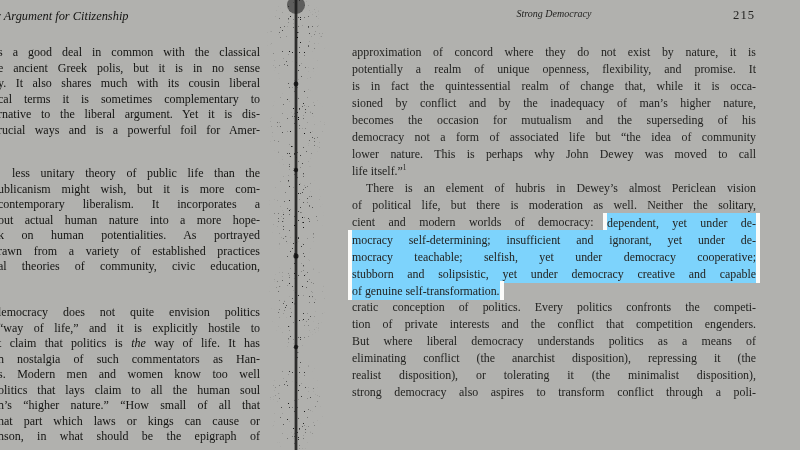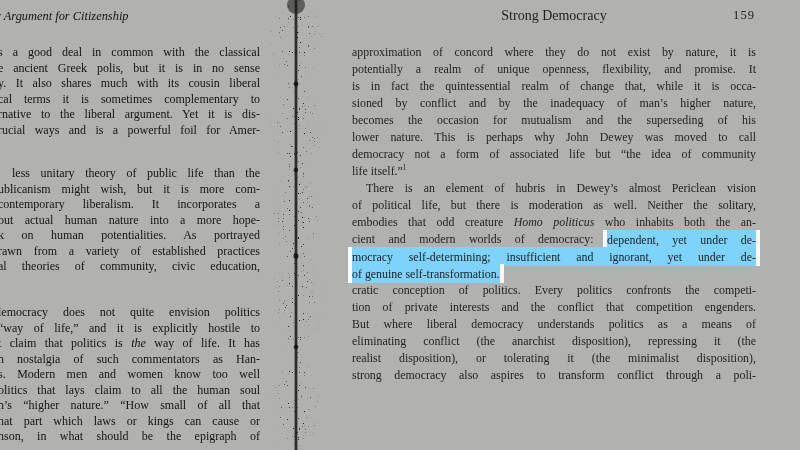--- a/index.html
+++ b/index.html
@@ -21,7 +21,7 @@
   }
   
   .rightpage{position:absolute;left:352px;top:0;width:404px;color:#232321;}
-  .rheader{position:absolute;top:8px;left:0;width:100%;text-align:center;font-size:14px;}
+  .rheader{position:absolute;top:8px;left:0;width:100%;text-align:center;font-style:italic;font-size:10px;}
   .pagenum{position:absolute;top:8px;right:1px;font-size:12.6px;font-style:normal;letter-spacing:1px;}
   .rflow{position:absolute;top:44px;left:0;width:404px;}
   .rline{

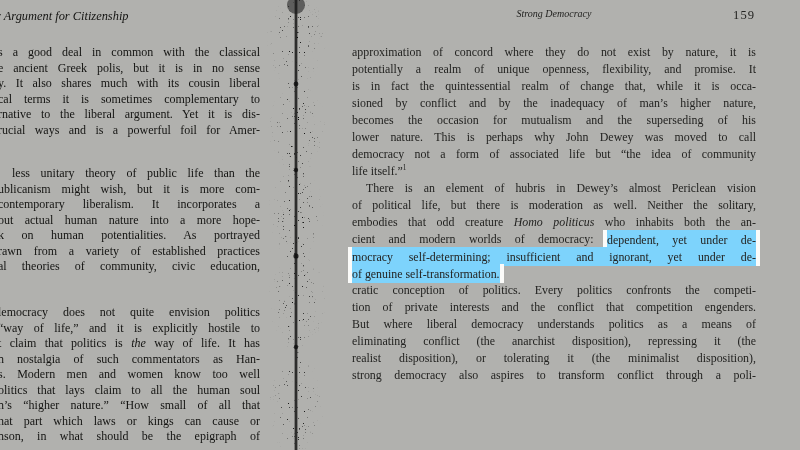--- a/index.html
+++ b/index.html
@@ -110,7 +110,7 @@
 
 <div class="rightpage">
   <div class="rheader">Strong Democracy</div>
-  <div class="pagenum">159</div>
+  <div class="pagenum">215</div>
   <div class="rflow">
     <div id="rp0">
         <div class="rline"><span>approximation of concord where they do not exist by nature, it is</span></div>

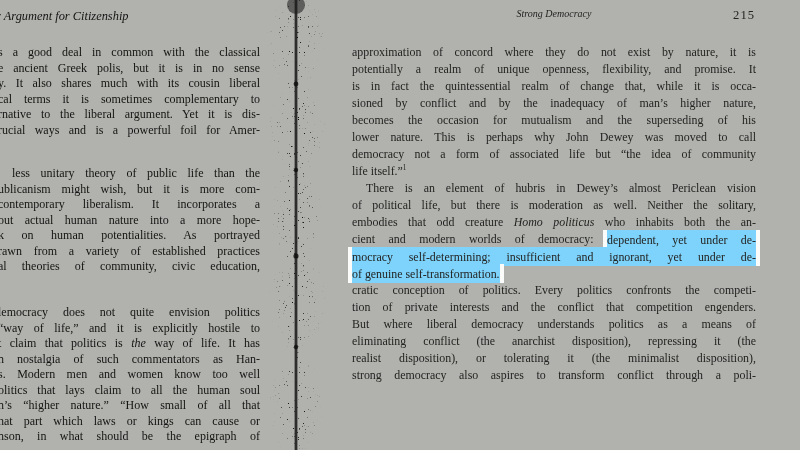--- a/index.html
+++ b/index.html
@@ -118,8 +118,8 @@
         <div class="rline"><span>is in fact the quintessential realm of change that, while it is occa-</span></div>
         <div class="rline"><span>sioned by conflict and by the inadequacy of man’s higher nature,</span></div>
         <div class="rline"><span>becomes the occasion for mutualism and the superseding of his</span></div>
+        <div class="rline"><span>democracy not a form of associated life but “the idea of community</span></div>
         <div class="rline"><span>lower nature. This is perhaps why John Dewey was moved to call</span></div>
-        <div class="rline"><span>democracy not a form of associated life but “the idea of community</span></div>
         <div class="rline nojust"><span>life itself.”</span><sup>1</sup></div>
       </div>
     <div id="rp1">

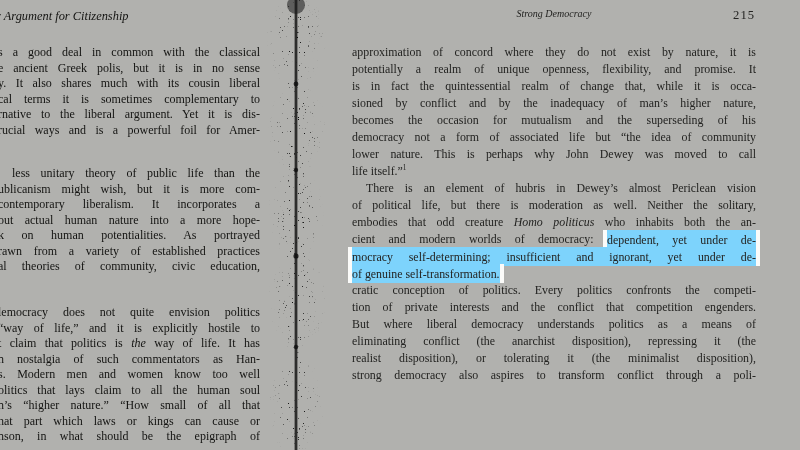--- a/index.html
+++ b/index.html
@@ -125,7 +125,6 @@
     <div id="rp1">
         <div class="rline indent"><span>There is an element of hubris in Dewey’s almost Periclean vision</span></div>
         <div class="rline"><span>of political life, but there is moderation as well. Neither the solitary,</span></div>
-        <div class="rline"><span>embodies that odd creature </span><span class="it">Homo politicus</span><span> who inhabits both the an-</span></div>
         <div class="rline"><span>cient and modern worlds of democracy: </span><span class="hl">dependent, yet under de-</span></div>
         <div class="rline"><span class="hl">mocracy self-determining; insufficient and ignorant, yet under de-</span></div>
         <div class="rline nojust"><span class="hl">of genuine self-transformation.</span></div>

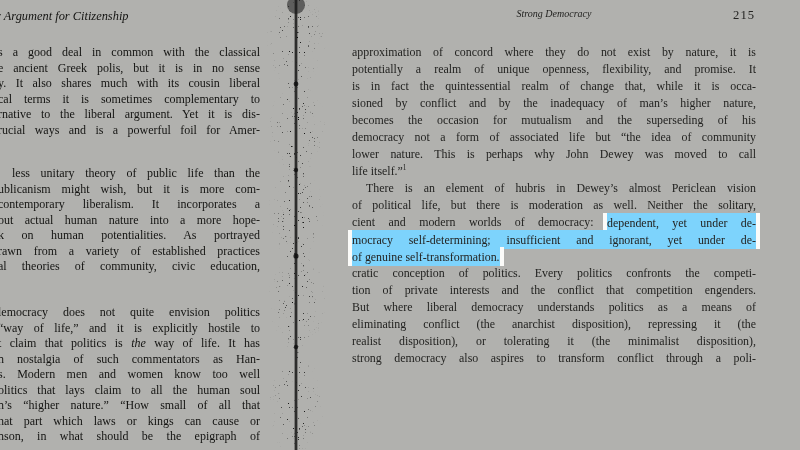--- a/index.html
+++ b/index.html
@@ -127,6 +127,7 @@
         <div class="rline"><span>of political life, but there is moderation as well. Neither the solitary,</span></div>
         <div class="rline"><span>cient and modern worlds of democracy: </span><span class="hl">dependent, yet under de-</span></div>
         <div class="rline"><span class="hl">mocracy self-determining; insufficient and ignorant, yet under de-</span></div>
+        <div class="rline"><span class="hl">mocracy teachable; selfish, yet under democracy cooperative;</span></div>
         <div class="rline nojust"><span class="hl">of genuine self-transformation.</span></div>
       </div>
     <div id="rp2">

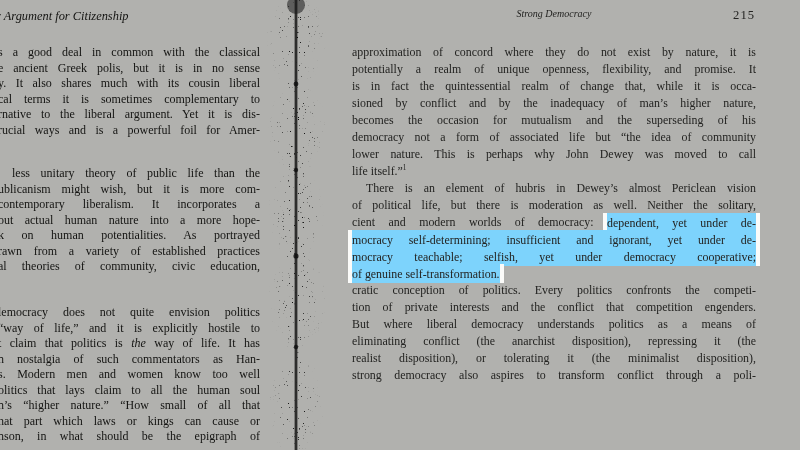--- a/index.html
+++ b/index.html
@@ -128,6 +128,7 @@
         <div class="rline"><span>cient and modern worlds of democracy: </span><span class="hl">dependent, yet under de-</span></div>
         <div class="rline"><span class="hl">mocracy self-determining; insufficient and ignorant, yet under de-</span></div>
         <div class="rline"><span class="hl">mocracy teachable; selfish, yet under democracy cooperative;</span></div>
+        <div class="rline"><span class="hl">stubborn and solipsistic, yet under democracy creative and capable</span></div>
         <div class="rline nojust"><span class="hl">of genuine self-transformation.</span></div>
       </div>
     <div id="rp2">

